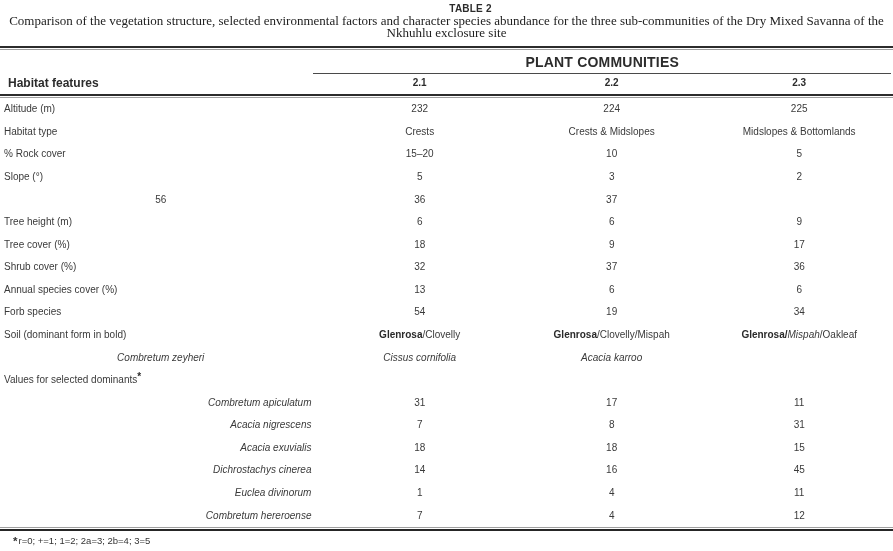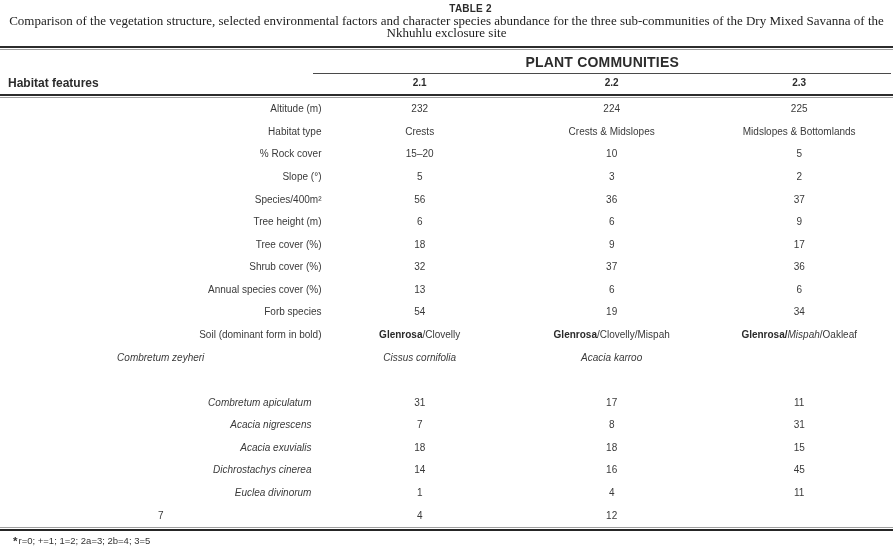--- a/index.html
+++ b/index.html
@@ -89,7 +89,7 @@
     white-space: nowrap;
     overflow: visible;
   }
-  .trow .label { text-align: right; padding-left: 25px; }
+  .trow .label { text-align: left; padding-left: 4px; }
   .trow .val  { text-align: center; }
   .trow.species .label {
     text-align: right;

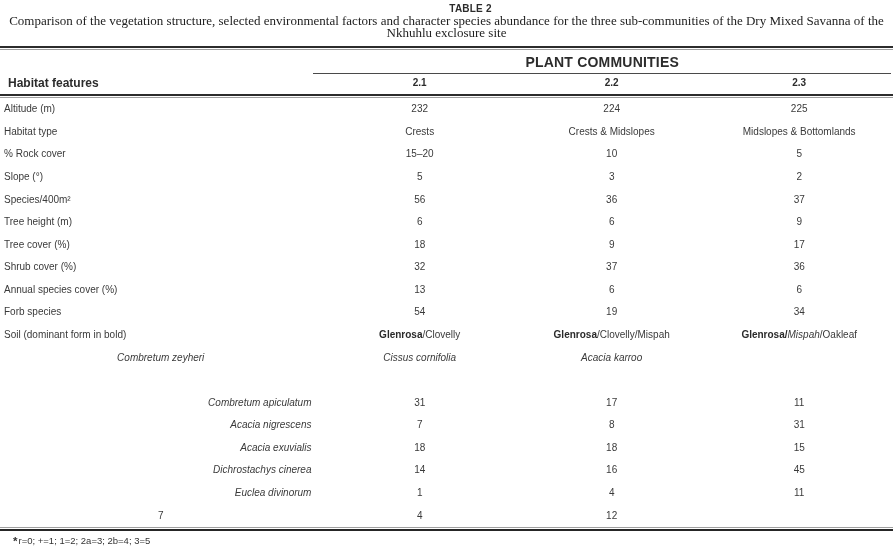--- a/index.html
+++ b/index.html
@@ -169,7 +169,6 @@
         <div class="cell val"><span>2</span></div>
       </div>
       <div class="trow">
-        <div class="cell label"><span>Species/400m²</span></div>
         <div class="cell val"><span>56</span></div>
         <div class="cell val"><span>36</span></div>
         <div class="cell val"><span>37</span></div>

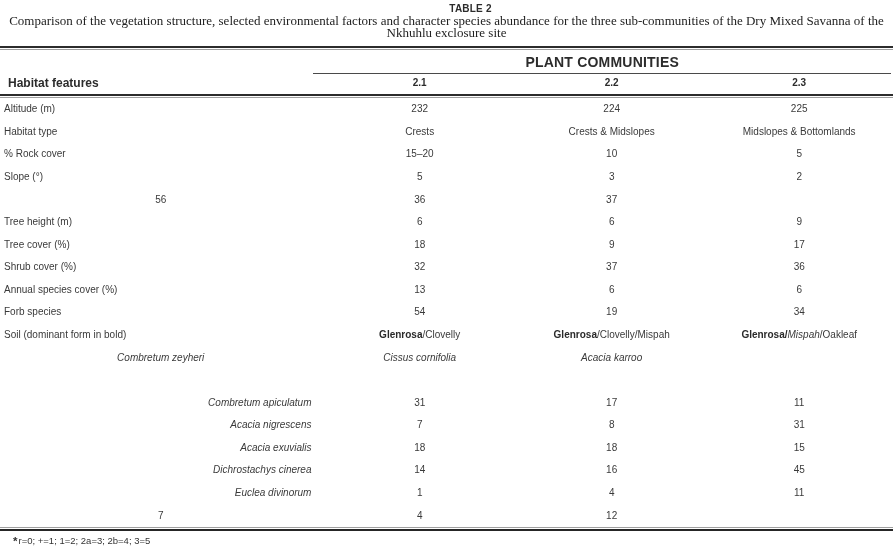--- a/index.html
+++ b/index.html
@@ -215,6 +215,7 @@
         <div class="cell val"><span>Acacia karroo</span></div>
       </div>
       <div class="trow">
+        <div class="cell label"><span>Values for selected dominants</span><sup style="font-weight: bold; color: rgb(42, 42, 42);">*</sup></div>
         <div class="cell val"><span></span></div>
         <div class="cell val"><span></span></div>
         <div class="cell val"><span></span></div>

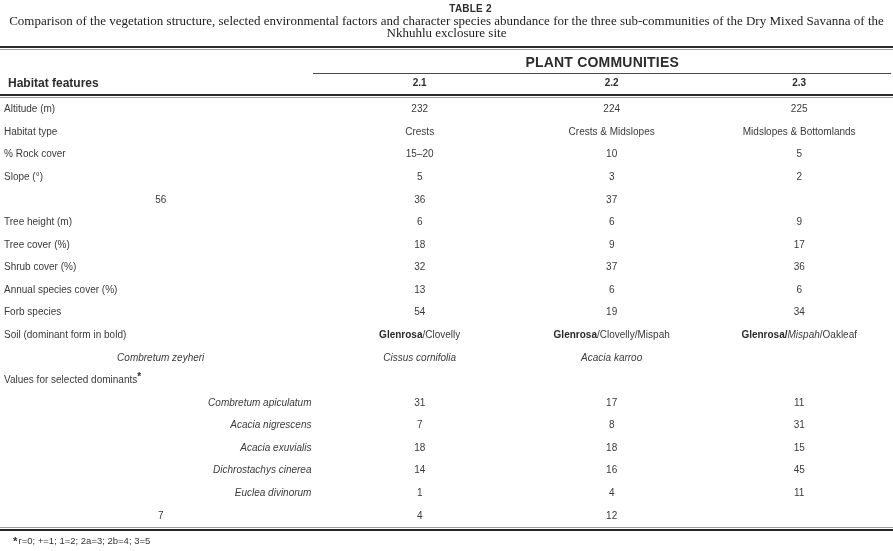--- a/index.html
+++ b/index.html
@@ -251,6 +251,7 @@
         <div class="cell val"><span>11</span></div>
       </div>
       <div class="trow species">
+        <div class="cell label"><span>Combretum hereroense</span></div>
         <div class="cell val"><span>7</span></div>
         <div class="cell val"><span>4</span></div>
         <div class="cell val"><span>12</span></div>

